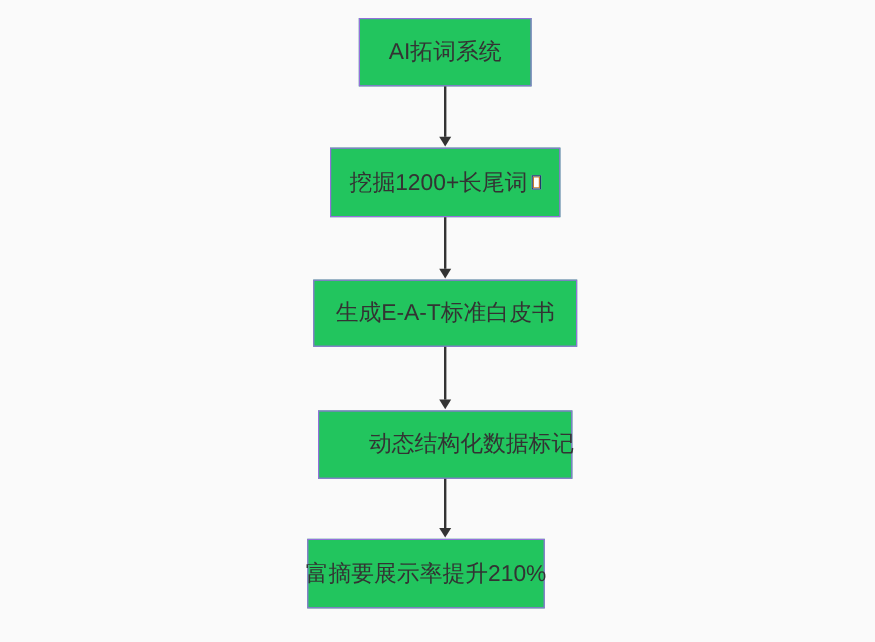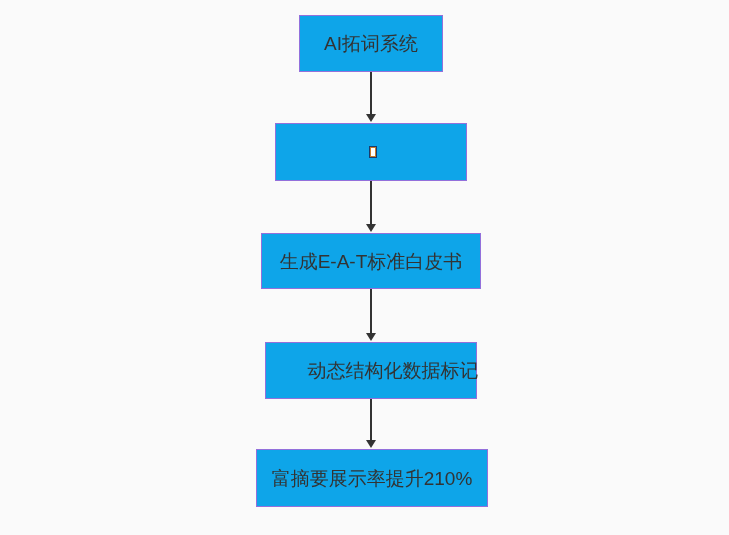--- a/index.html
+++ b/index.html
@@ -16,7 +16,7 @@
   .node {
     position: absolute;
     box-sizing: border-box;
-    background: #0ea5e9;
+    background: #22c55e;
     border: 1px solid #9370db;
     display: flex;
     align-items: center;

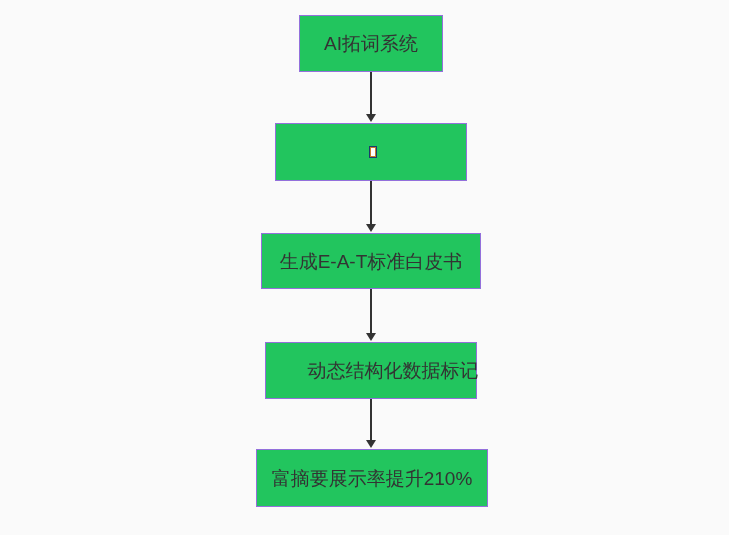--- a/index.html
+++ b/index.html
@@ -85,6 +85,7 @@
   <div class="edge-head h1"></div>
 
   <div class="node n2">
+    <span>挖掘1200+长尾词</span>
     <span class="tofu"></span>
   </div>
 

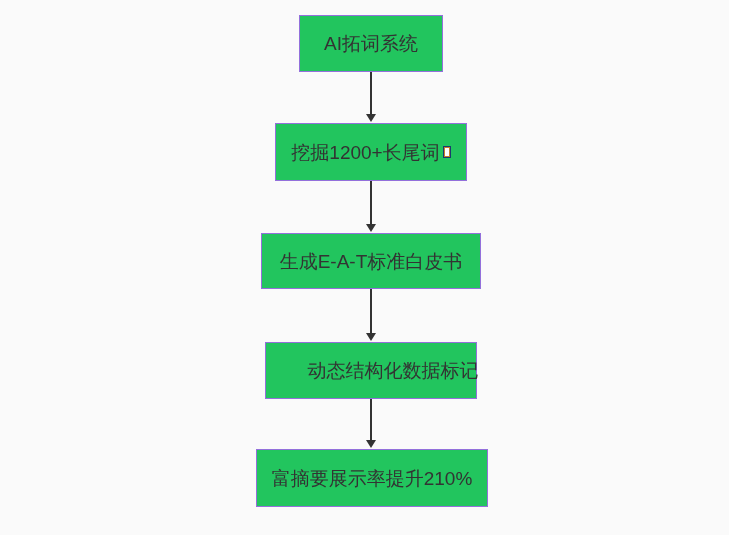--- a/index.html
+++ b/index.html
@@ -33,7 +33,7 @@
   .n2 { left: 275px; top: 123px; width: 192px; height: 58px; }
   .n3 { left: 261px; top: 233px; width: 220px; height: 56px; align-items: center; }
   .n4 { left: 265px; top: 342px; width: 212px; height: 57px; padding-left: 44px; }
-  .n5 { left: 256px; top: 449px; width: 232px; height: 58px; }
+  .n5 { left: 256px; top: 449px; width: 198px; height: 58px; }
 
   .edge-line {
     position: absolute;

